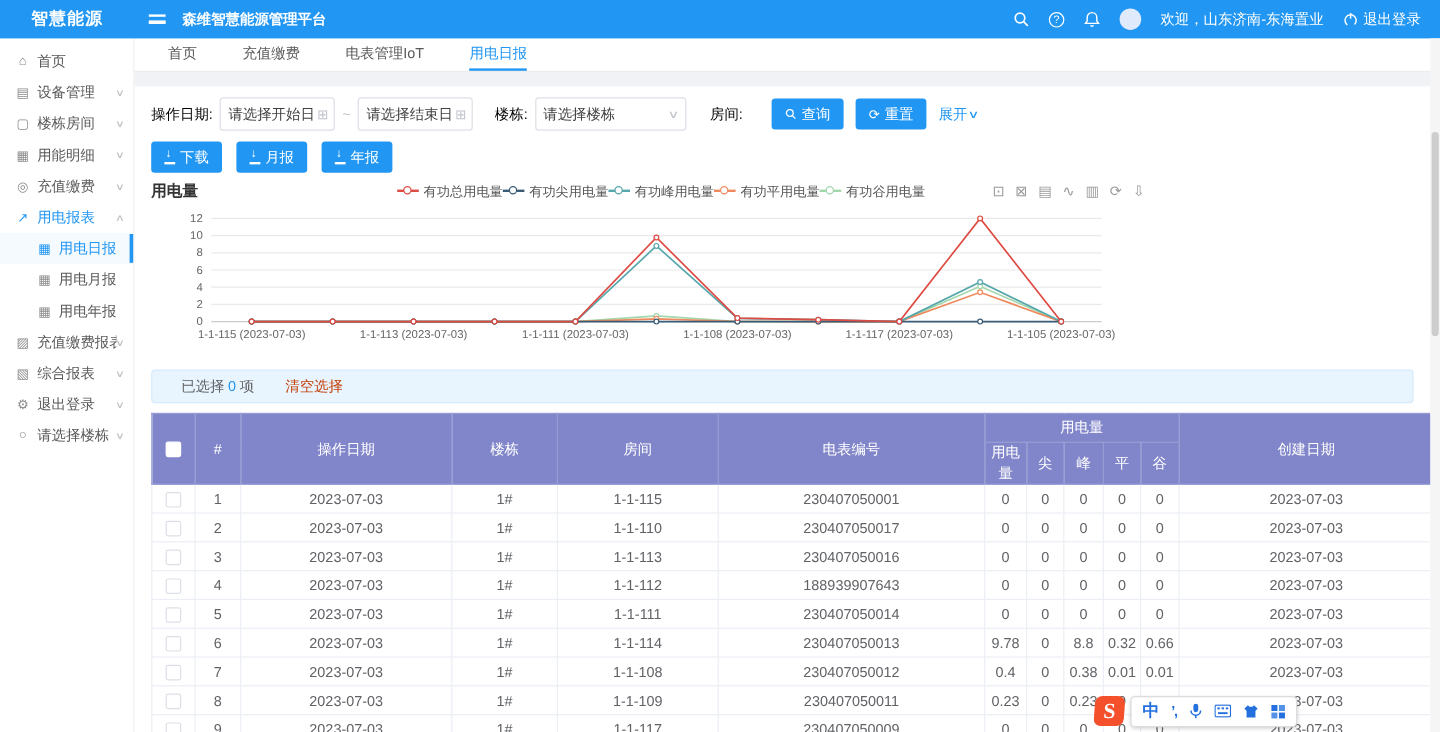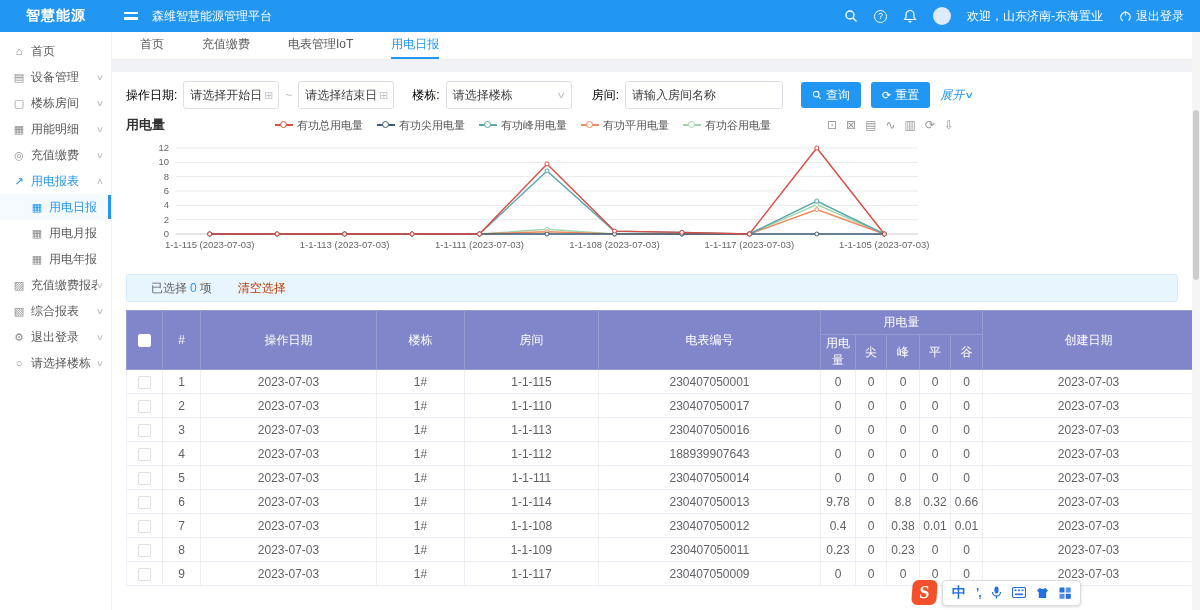--- a/index.html
+++ b/index.html
@@ -11,7 +11,7 @@
   .logo { width:112px; text-align:center; font-size:14px; font-weight:bold; letter-spacing:1px; }
   .burger { width:14px; height:8px; border-top:2px solid #fff; border-bottom:2px solid #fff; position:relative; margin-left:12px; }
   .burger::after { content:''; position:absolute; left:0; top:3px; width:14px; height:2px; background:#fff; }
-  .platform-title { margin-left:14px; font-size:12px; }
+  .platform-title { margin-left:14px; font-size:12px;font-weight:bold; }
   .topbar-right { margin-left:auto; display:flex; align-items:center; gap:16px; padding-right:16px; }
   .tb-icon { width:14px; height:14px; display:inline-flex; align-items:center; justify-content:center; }
   .help-circle { width:13px; height:13px; border:1.2px solid #fff; border-radius:50%; font-size:9px; display:flex; align-items:center; justify-content:center; }

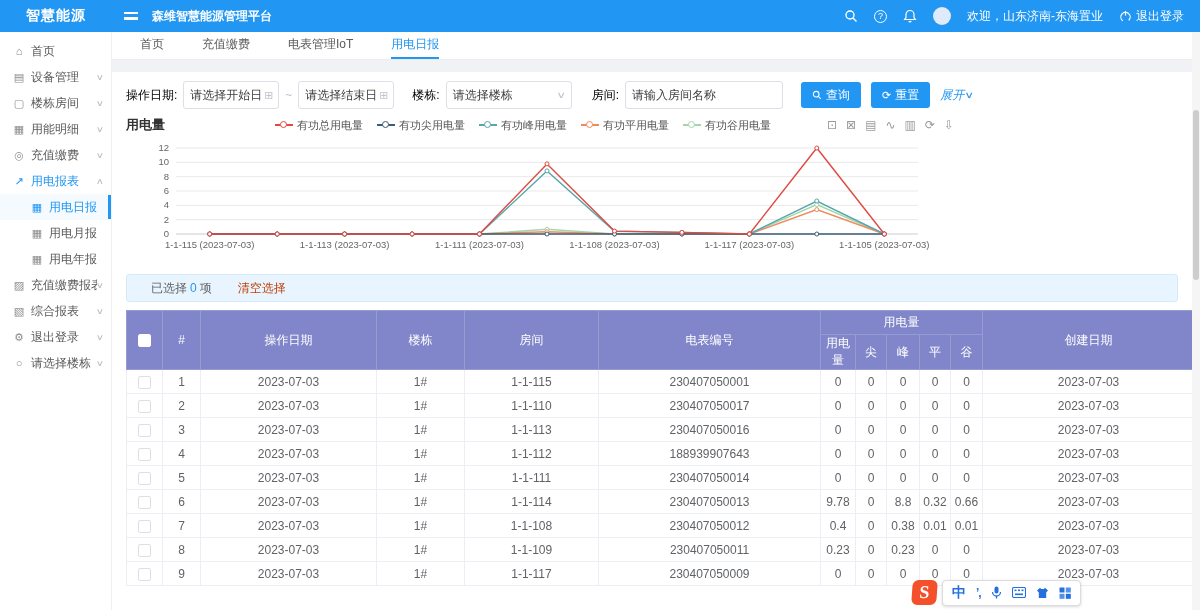--- a/index.html
+++ b/index.html
@@ -225,9 +225,6 @@
         <span class="chev-down">∨</span>
       </span>
       <span class="f-label" style="margin-left:20px">房间:</span>
-      <span class="inp-wrap room-wrap">
-        <input placeholder="请输入房间名称" style="">
-      </span>
       <button class="btn" style="margin-left:18px">
         <svg width="10" height="10" viewBox="0 0 12 12">
             <circle cx="5" cy="5" r="3.4" fill="none" stroke="#fff" stroke-width="1.3"></circle>

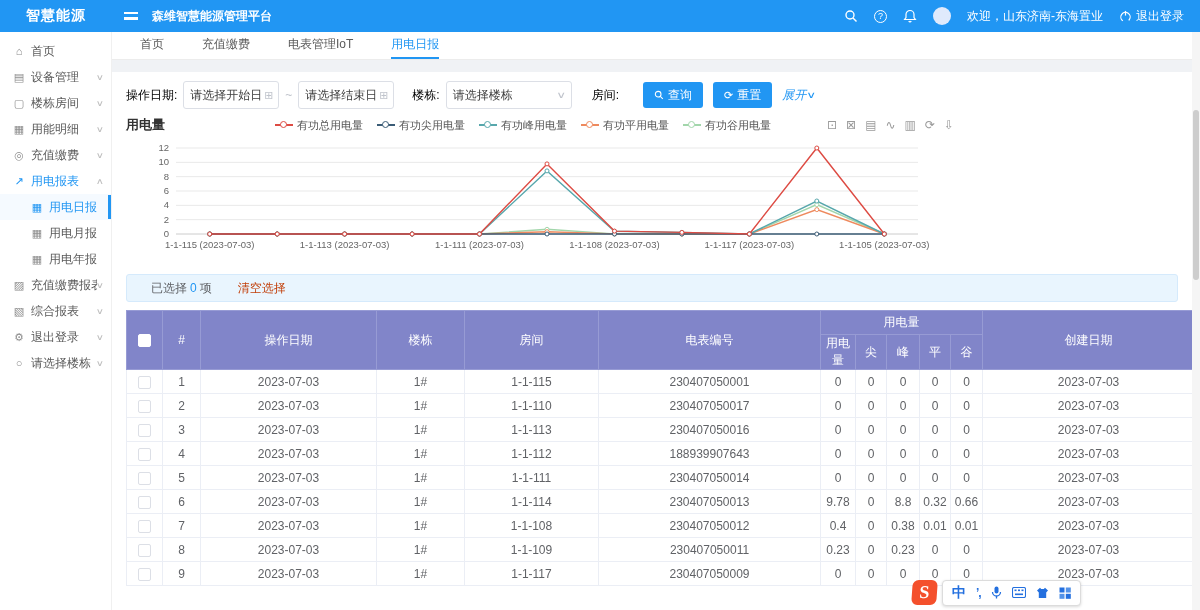--- a/index.html
+++ b/index.html
@@ -52,7 +52,7 @@
   .chev-down { color:#c0c4cc; font-size:9px; transform:scaleX(1.5); }
   .room-wrap { width:158px; }
   .btn { height:26px; border:none; border-radius:3px; background:#2196f3; color:#fff; font-size:12px; padding:0 11px; display:inline-flex; align-items:center; gap:4px; cursor:pointer; font-family:inherit; }
-  .expand-link { color:#2196f3; margin-left:10px; cursor:pointer; display:flex; align-items:center; gap:2px;font-style:italic; }
+  .expand-link { color:#2196f3; margin-left:10px; cursor:pointer; display:flex; align-items:center; gap:2px; }
   .expand-link .chev { font-size:9px; transform:scaleX(1.5); }
   .dl-icon { position:relative; width:9px; height:11px; display:inline-block; }
   .dl-icon::before { content:'↓'; position:absolute; top:-3px; left:1px; font-size:10px; }

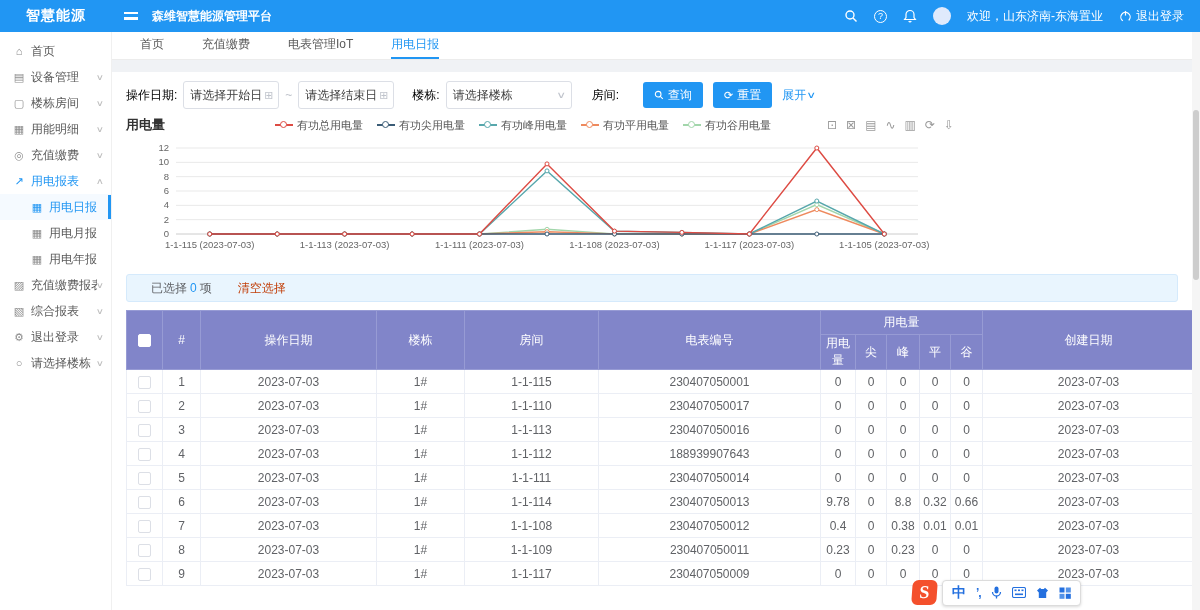--- a/index.html
+++ b/index.html
@@ -242,6 +242,20 @@
       </span>
     </div>
 
+    <div class="action-row">
+      <button class="btn">
+        <span class="dl-icon"></span>
+        <span>下载</span>
+      </button>
+      <button class="btn">
+        <span class="dl-icon"></span>
+        <span>月报</span>
+      </button>
+      <button class="btn">
+        <span class="dl-icon"></span>
+        <span>年报</span>
+      </button>
+    </div>
 
     <div class="chart-section">
       <div class="chart-header">

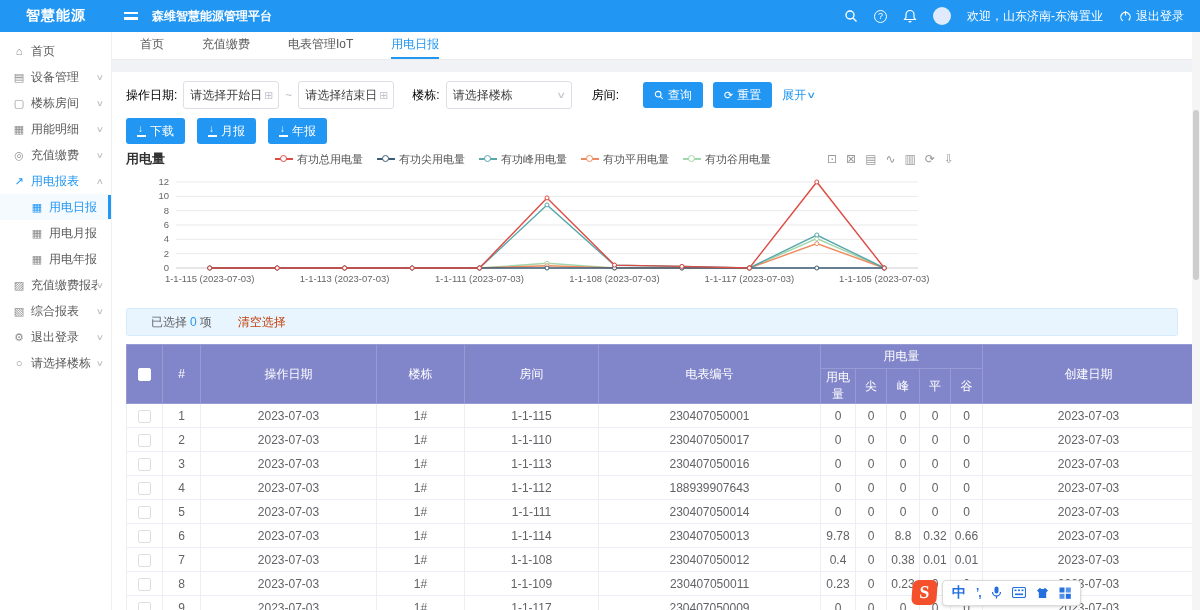--- a/index.html
+++ b/index.html
@@ -65,7 +65,7 @@
   .chart-section { margin-top:6px; width:828px; }
   .chart-header { display:flex; align-items:center; height:18px; }
   .chart-title { font-size:13px; font-weight:bold; color:#333; }
-  .legend { margin-left:auto; display:flex; align-items:center; gap:14px; }
+  .legend { margin-left:auto; display:flex; align-items:center; gap:0; }
   .legend-item { display:flex; align-items:center; gap:4px; color:#555; font-size:11px; cursor:pointer; }
   .lm { position:relative; width:18px; height:2px; }
   .lm::after { content:''; position:absolute; left:5px; top:-2.8px; width:5px; height:5px; border:1.4px solid; border-color:inherit; border-radius:50%; background:#fff; }

